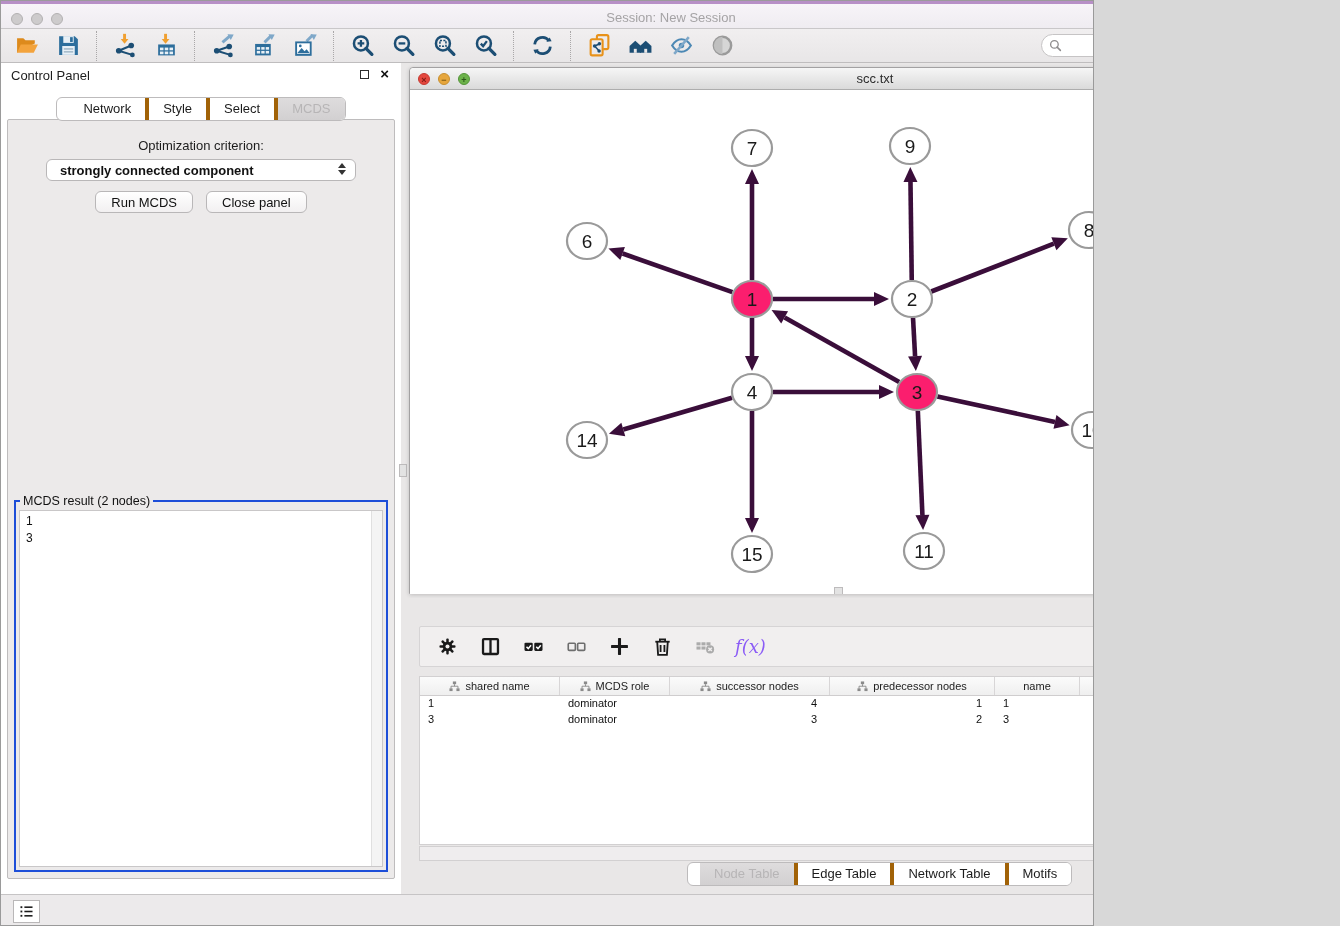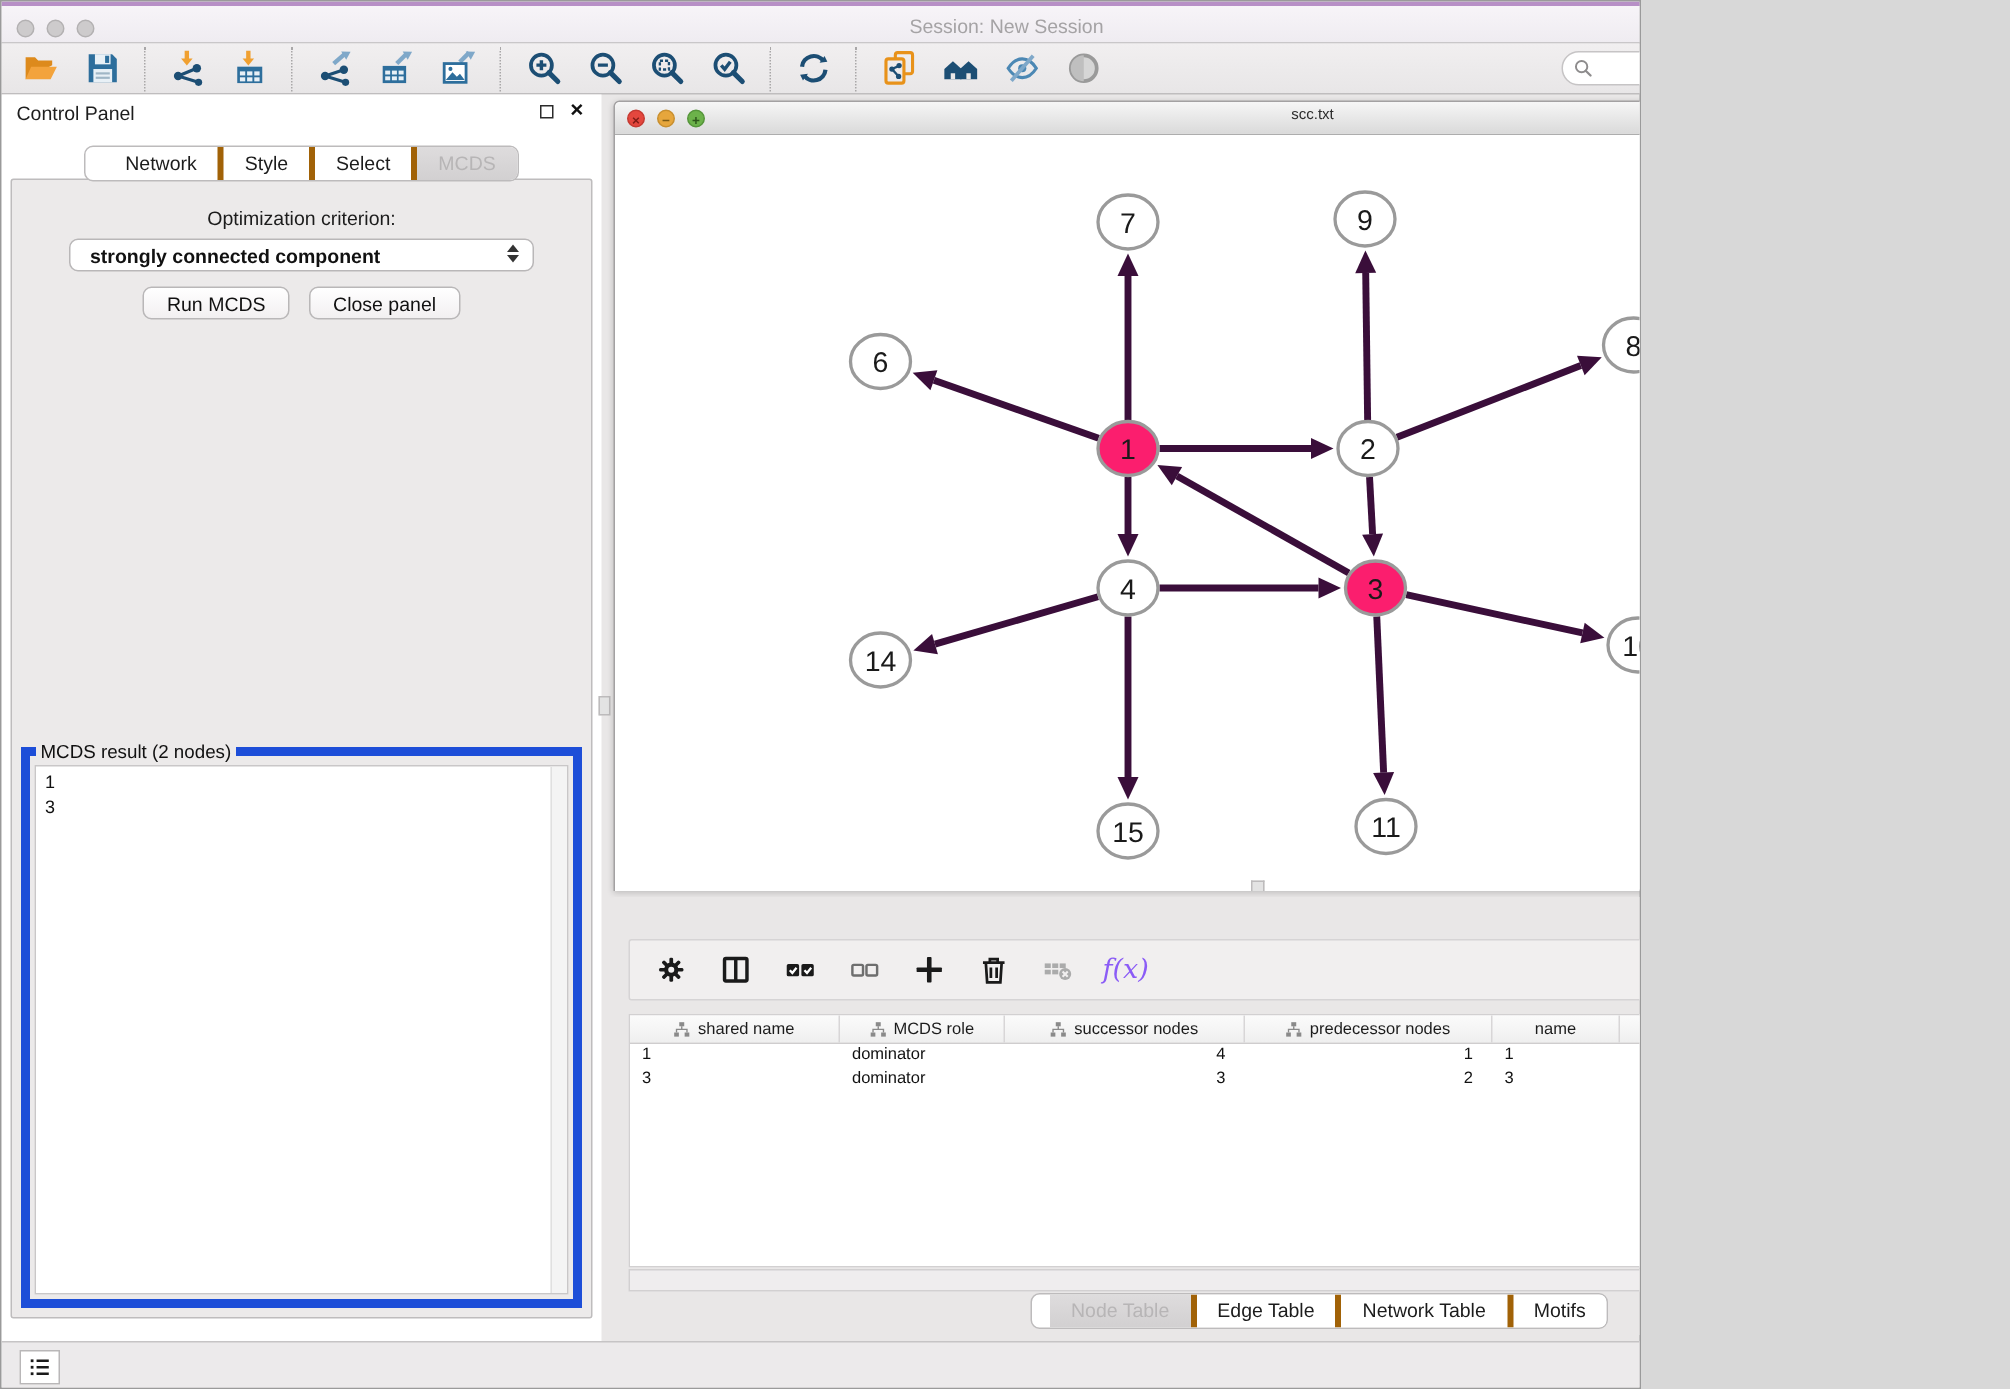--- a/index.html
+++ b/index.html
@@ -82,7 +82,7 @@
   .net-titlebar { position:relative; height:22px; background:linear-gradient(#F6F6F6,#DADADA);
     border-bottom:1px solid #ADADAD; border-radius:4px 4px 0 0; }
   .net-titlebar .nt-title { position:absolute; left:0; right:0; top:3px; text-align:center;
-    font-size:10px; color:#2c2c2c; }
+    font-size:13px; color:#2c2c2c; }
   .traffic { position:absolute; top:5px; width:12px; height:12px; border-radius:50%;
     font-size:9px; font-weight:bold; text-align:center; line-height:12px; }
   .traffic.red { left:8px; background:#E4473E; border:1px solid #C53A32; color:#7e1b16; }

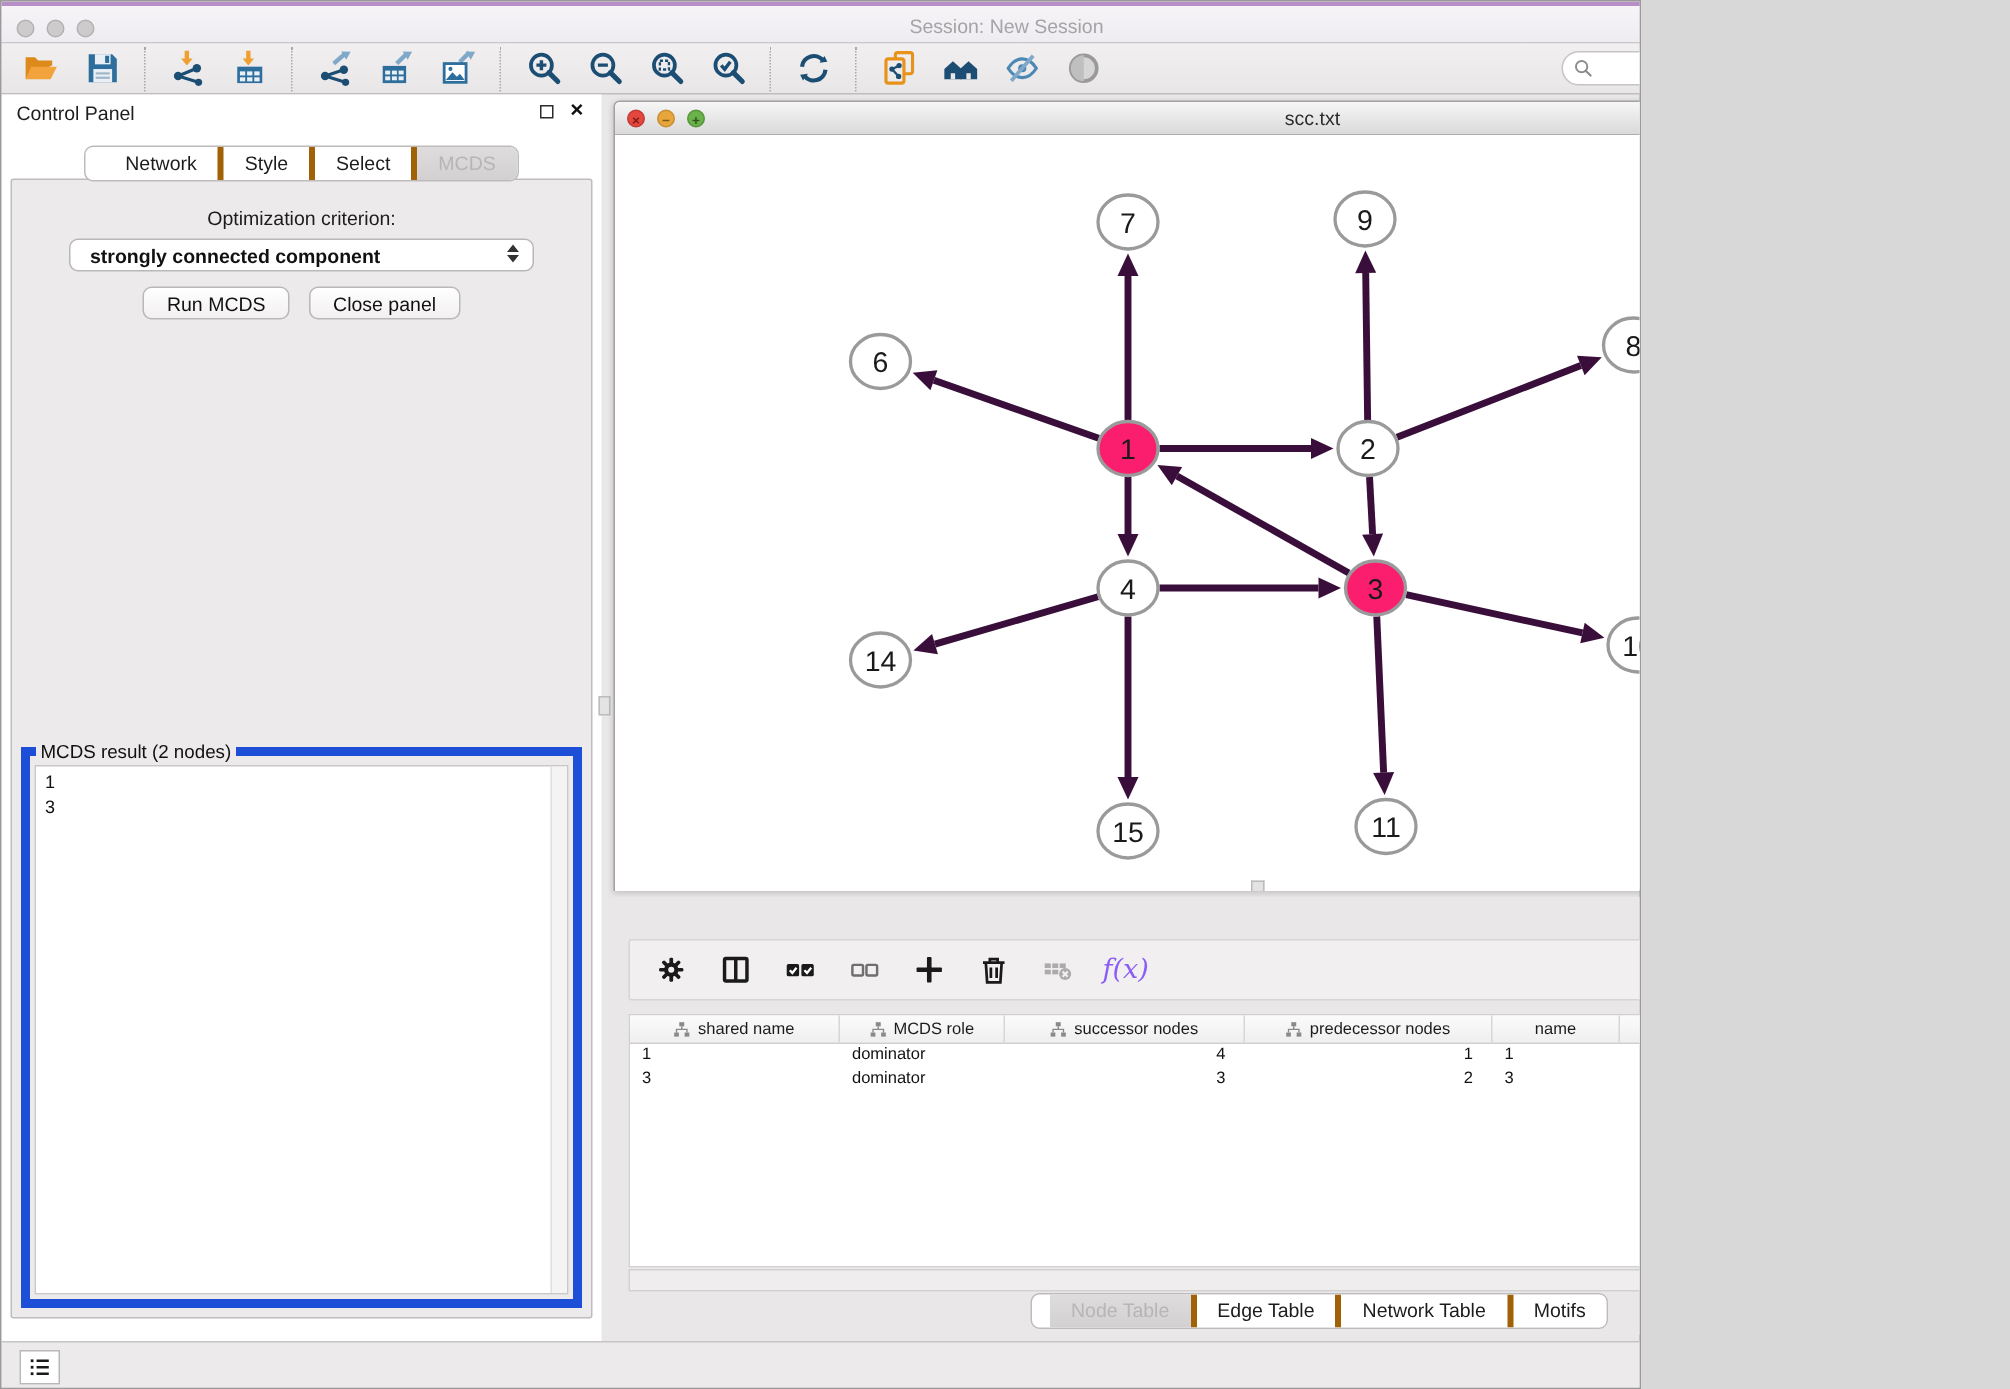--- a/index.html
+++ b/index.html
@@ -67,7 +67,7 @@
     font-family:"Liberation Sans",sans-serif; cursor:default; }
 
   .result-box { position:absolute; left:6px; top:374px; width:374px; height:378px;
-    border:6px solid #1d4ed8; padding:0; background:#ECEAEA; }
+    border:2px solid #1d4ed8; padding:0; background:#ECEAEA; }
   .result-box legend { font-size:12.5px; color:#111; margin-left:4px; padding:0 3px; }
   .result-inner { position:absolute; left:3px; right:3px; top:2px; bottom:3px; background:#fff;
     border:1px solid #C9C7C8; overflow:hidden; }

